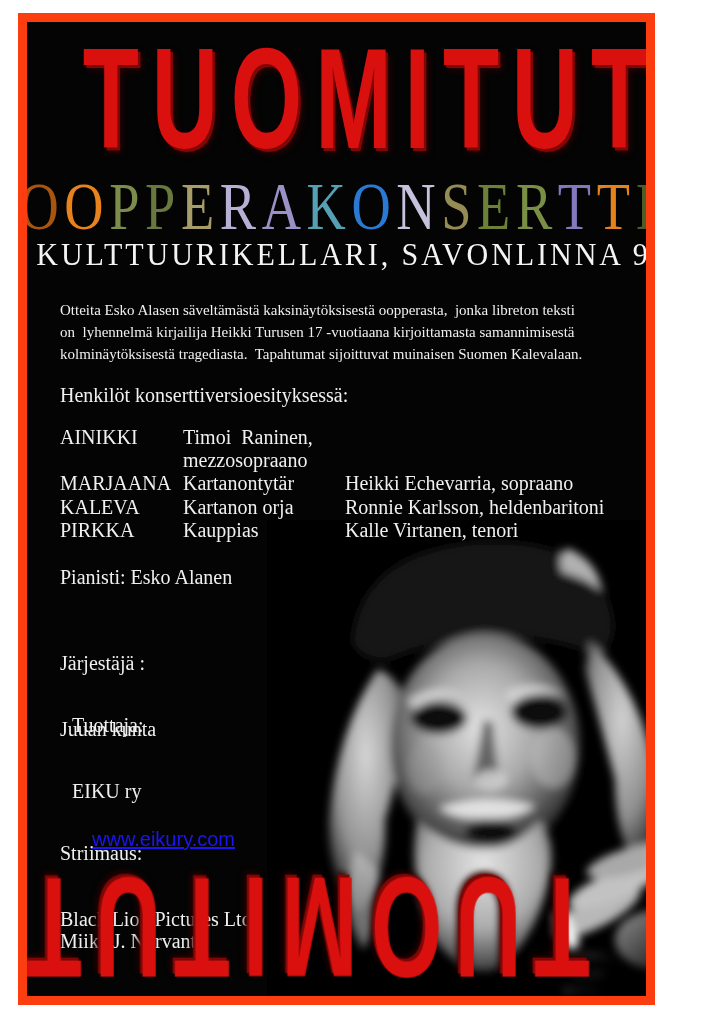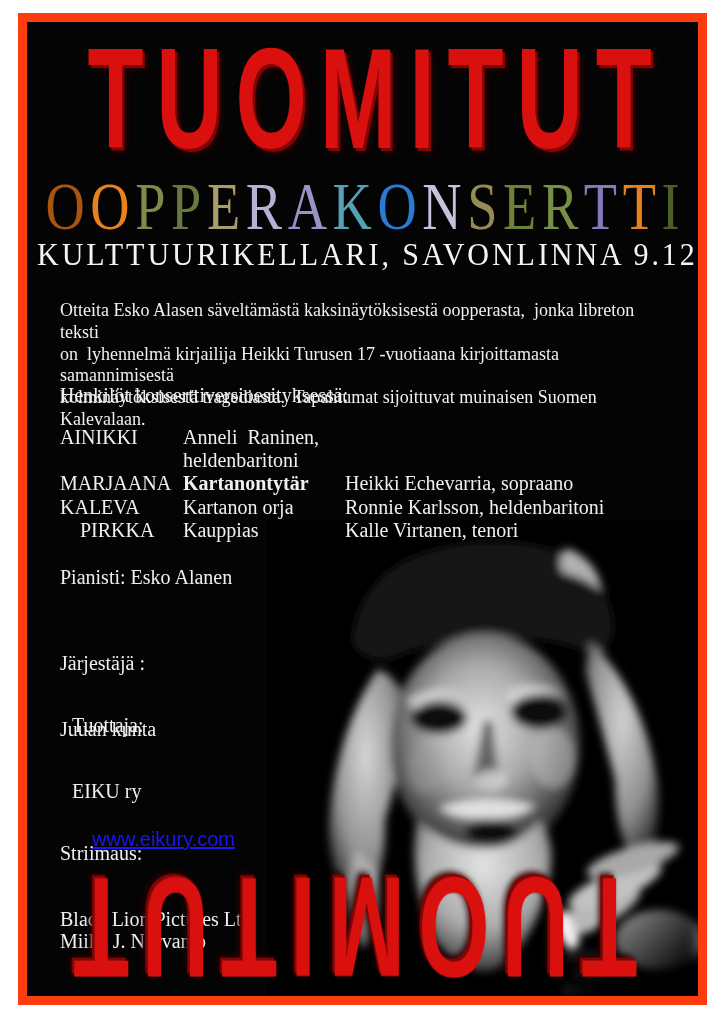--- a/index.html
+++ b/index.html
@@ -8,7 +8,7 @@
     font-family:"Liberation Serif",serif;
   }
   .poster{
-    position:absolute;left:18px;top:13px;width:689px;height:992px;
+    position:absolute;left:18px;top:13px;width:637px;height:992px;
     box-sizing:border-box;border:9px solid var(--frame,#fb3d0f);
     background:var(--bg,#040404);overflow:hidden;
   }

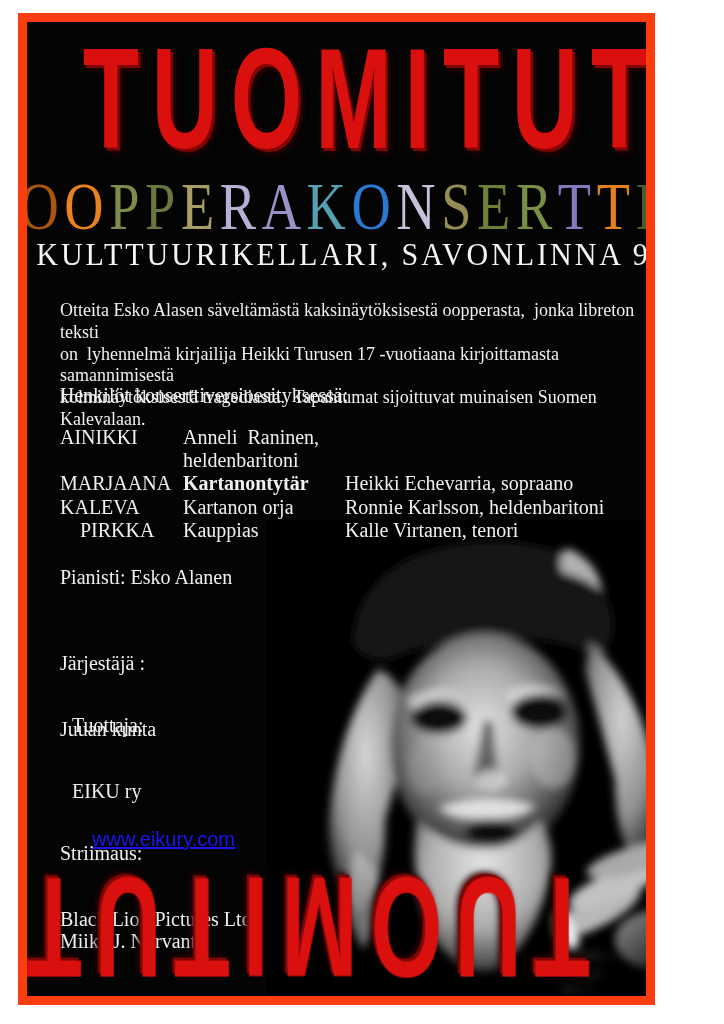--- a/index.html
+++ b/index.html
@@ -37,7 +37,7 @@
   }
   
   .txt{color:#f0f0f0;font-size:20px;line-height:22px;white-space:pre-wrap;}
-  .desc{position:absolute;left:33px;top:278px;width:612px;font-size:18px;line-height:21.8px;z-index:3;}
+  .desc{position:absolute;left:33px;top:278px;width:612px;font-size:15px;line-height:21.8px;z-index:3;}
   .cast-header{position:absolute;left:33px;top:362px;z-index:3;}
   .cast-table{position:absolute;left:33px;top:404px;width:610px;z-index:3;}
   .cast-row{display:grid;grid-template-columns:123px 162px auto;line-height:23.2px;}

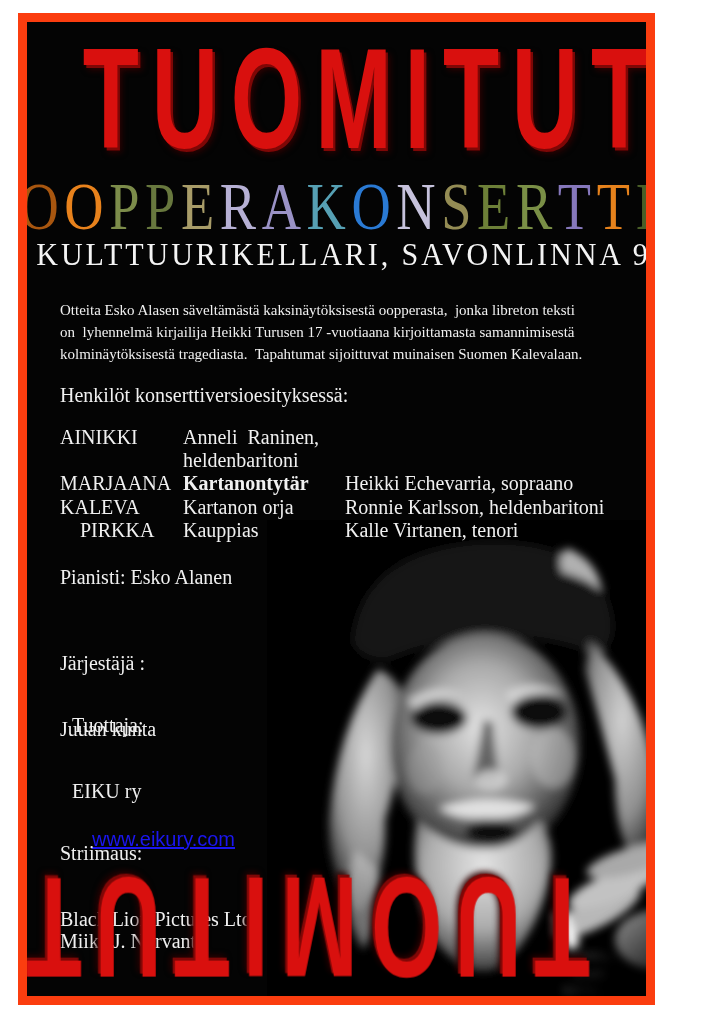--- a/index.html
+++ b/index.html
@@ -87,7 +87,7 @@
   <div class="cast-header txt">Henkilöt konserttiversioesityksessä:</div>
 
   <div class="cast-table">
-      <div class="cast-row txt"><span style="white-space: pre-wrap;">AINIKKI</span><span style="white-space: pre-wrap;">Anneli  Raninen, heldenbaritoni</span></div>
+      <div class="cast-row txt"><span style="white-space: pre-wrap;">AINIKKI</span><span style="white-space: pre-wrap;">Timoi  Raninen, mezzosopraano</span></div>
       <div class="cast-row txt"><span style="white-space: pre-wrap;">MARJAANA</span><span style="white-space: pre-wrap; font-weight: bold;">Kartanontytär</span><span style="white-space: pre-wrap;">Heikki Echevarria, sopraano</span></div>
       <div class="cast-row txt"><span style="white-space: pre-wrap;">KALEVA</span><span style="white-space: pre-wrap;">Kartanon orja</span><span style="white-space: pre-wrap;">Ronnie Karlsson, heldenbaritoni</span></div>
       <div class="cast-row txt"><span style="white-space: pre-wrap; margin-left: 20px;">PIRKKA</span><span style="white-space: pre-wrap;">Kauppias</span><span style="white-space: pre-wrap;">Kalle Virtanen, tenori</span></div>

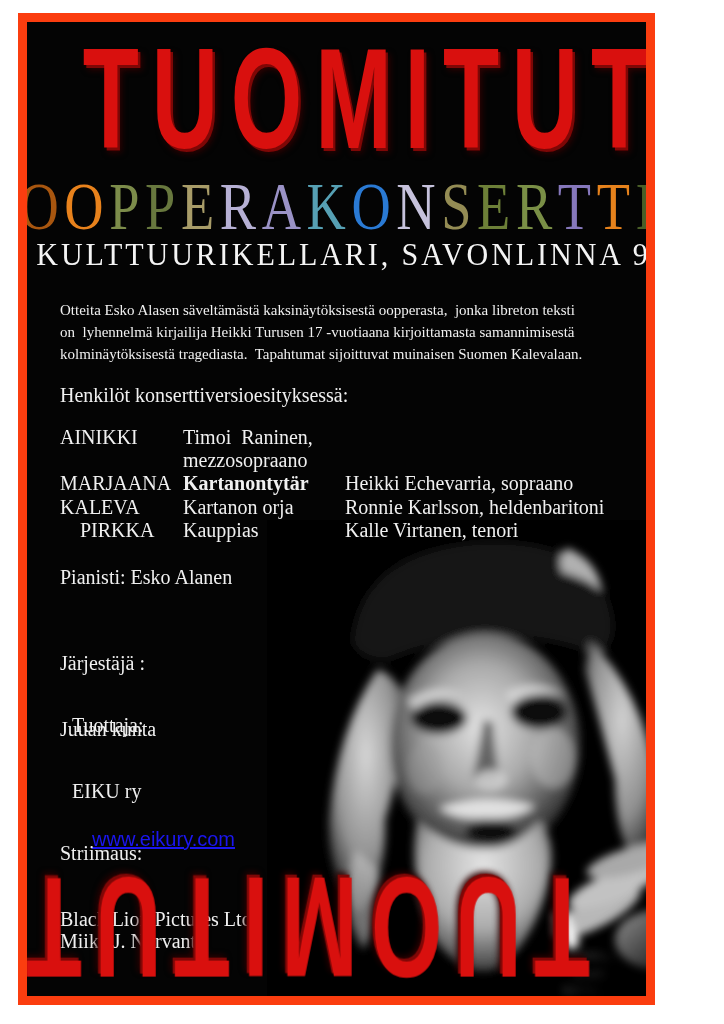--- a/index.html
+++ b/index.html
@@ -88,7 +88,7 @@
 
   <div class="cast-table">
       <div class="cast-row txt"><span style="white-space: pre-wrap;">AINIKKI</span><span style="white-space: pre-wrap;">Timoi  Raninen, mezzosopraano</span></div>
-      <div class="cast-row txt"><span style="white-space: pre-wrap;">MARJAANA</span><span style="white-space: pre-wrap; font-weight: bold;">Kartanontytär</span><span style="white-space: pre-wrap;">Heikki Echevarria, sopraano</span></div>
+      <div class="cast-row txt"><span style="white-space: pre-wrap;">MARJAANA</span><span style="white-space: pre-wrap;">Kartanontytär</span><span style="white-space: pre-wrap;">Heikki Echevarria, sopraano</span></div>
       <div class="cast-row txt"><span style="white-space: pre-wrap;">KALEVA</span><span style="white-space: pre-wrap;">Kartanon orja</span><span style="white-space: pre-wrap;">Ronnie Karlsson, heldenbaritoni</span></div>
       <div class="cast-row txt"><span style="white-space: pre-wrap; margin-left: 20px;">PIRKKA</span><span style="white-space: pre-wrap;">Kauppias</span><span style="white-space: pre-wrap;">Kalle Virtanen, tenori</span></div>
     </div>

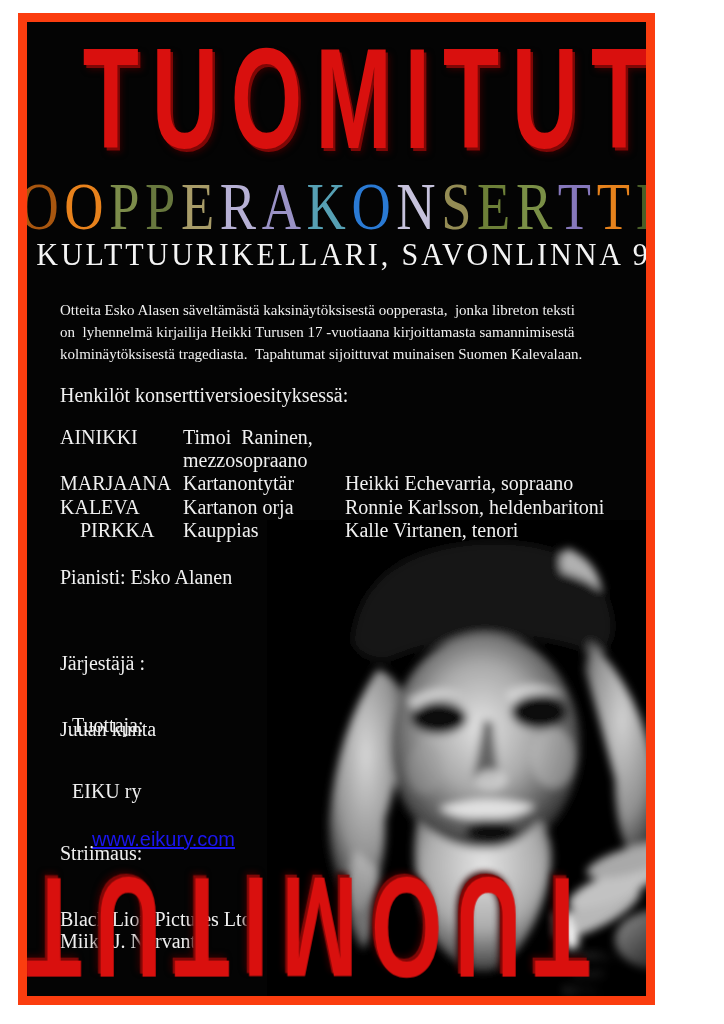--- a/index.html
+++ b/index.html
@@ -90,7 +90,7 @@
       <div class="cast-row txt"><span style="white-space: pre-wrap;">AINIKKI</span><span style="white-space: pre-wrap;">Timoi  Raninen, mezzosopraano</span></div>
       <div class="cast-row txt"><span style="white-space: pre-wrap;">MARJAANA</span><span style="white-space: pre-wrap;">Kartanontytär</span><span style="white-space: pre-wrap;">Heikki Echevarria, sopraano</span></div>
       <div class="cast-row txt"><span style="white-space: pre-wrap;">KALEVA</span><span style="white-space: pre-wrap;">Kartanon orja</span><span style="white-space: pre-wrap;">Ronnie Karlsson, heldenbaritoni</span></div>
-      <div class="cast-row txt"><span style="white-space: pre-wrap; margin-left: 20px;">PIRKKA</span><span style="white-space: pre-wrap;">Kauppias</span><span style="white-space: pre-wrap;">Kalle Virtanen, tenori</span></div>
+      <div class="cast-row txt"><span style="white-space: pre-wrap;">PIRKKA</span><span style="white-space: pre-wrap;">Kauppias</span><span style="white-space: pre-wrap;">Kalle Virtanen, tenori</span></div>
     </div>
 
 

